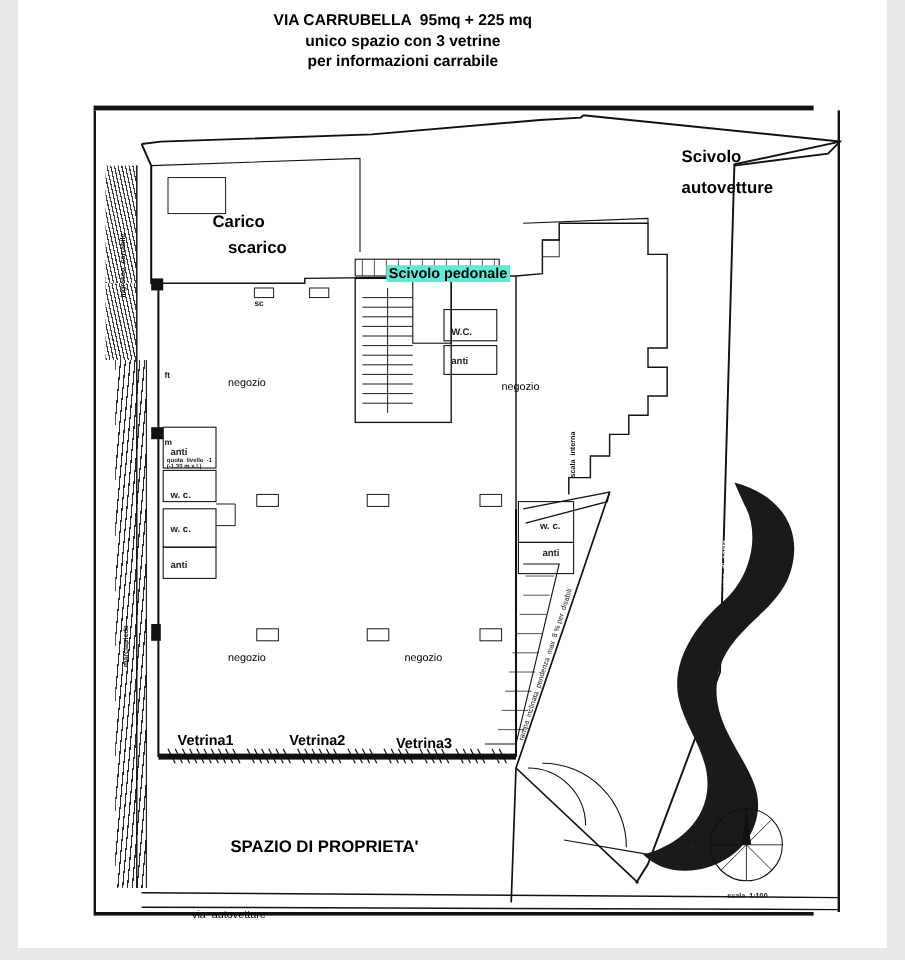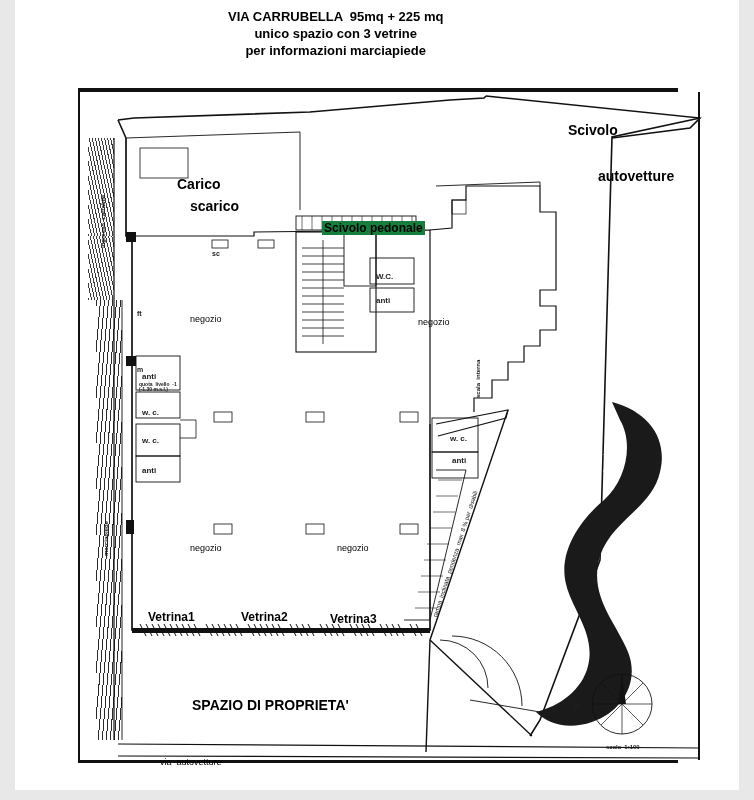--- a/index.html
+++ b/index.html
@@ -132,7 +132,7 @@
   <div class="header">
     <div>VIA CARRUBELLA  95mq + 225 mq</div>
     <div>unico spazio con 3 vetrine</div>
-    <div>per informazioni marciapiede</div>
+    <div>per informazioni carrabile</div>
   </div>
 
   <div class="sheet-border-top"></div>

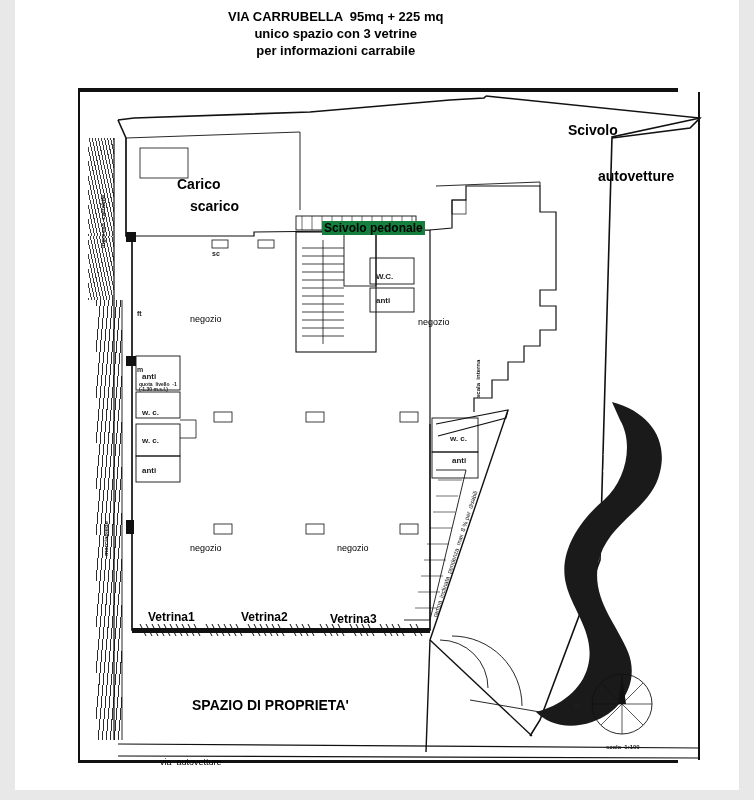--- a/index.html
+++ b/index.html
@@ -318,7 +318,7 @@
   <div class="label mid boxed" style="left:322px;top:221px;">Scivolo pedonale</div>
 
   <div class="label big" style="left:568px;top:122px;">Scivolo</div>
-  <div class="label big" style="left:568px;top:168px;margin-left:30px;">autovetture</div>
+  <div class="label big" style="left:568px;top:148px;">autovetture</div>
 
   <div class="label mid" style="left:148px;top:610px;">Vetrina1</div>
   <div class="label mid" style="left:241px;top:610px;">Vetrina2</div>

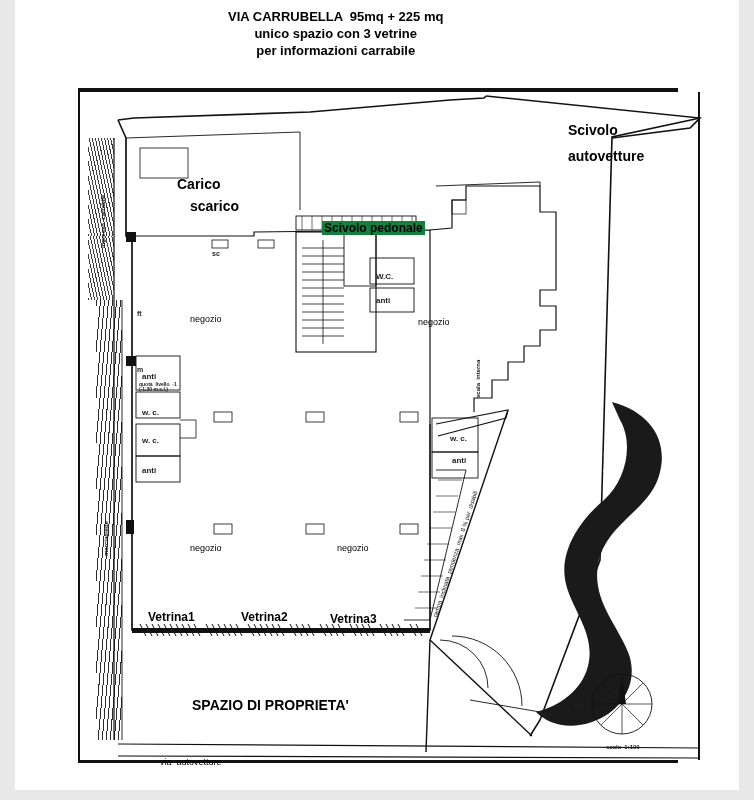--- a/index.html
+++ b/index.html
@@ -82,7 +82,7 @@
   .label.small { font-size: 9px; }
   .label.tiny { font-size: 6px; color: #222; }
   .label.boxed {
-    background: #15803d;
+    background: #5eead4;
     padding: 0 2px;
   }
 

